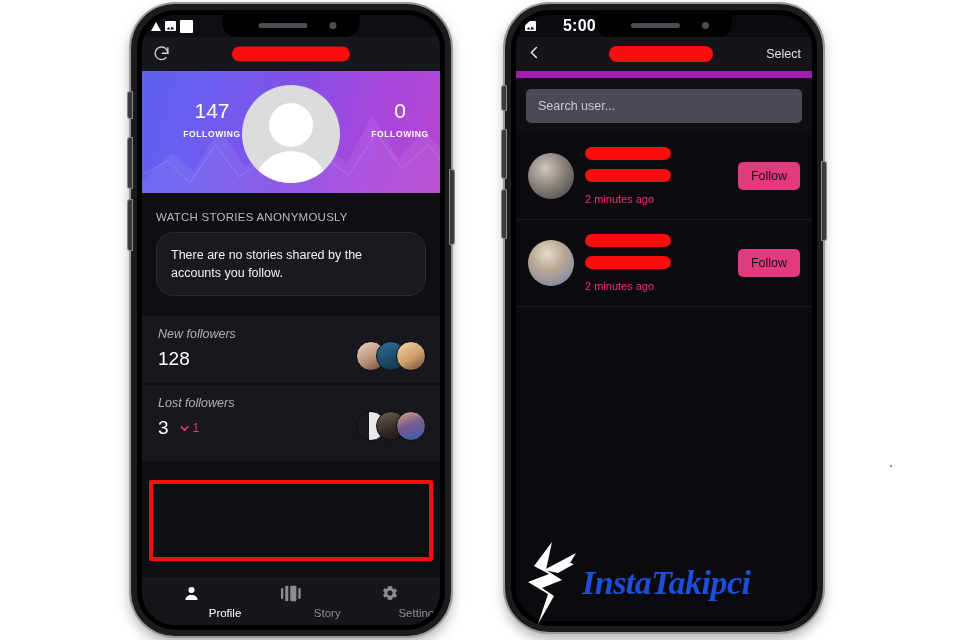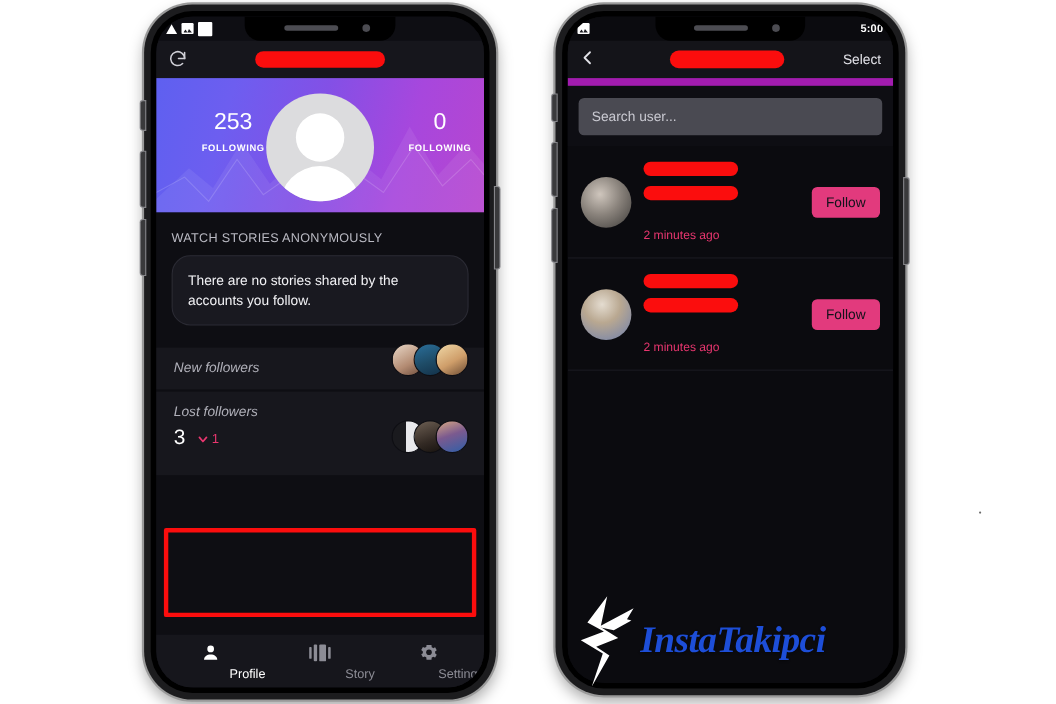--- a/index.html
+++ b/index.html
@@ -28,9 +28,9 @@
 
   
   .statusbar{position:absolute;top:0;left:0;right:0;height:22px;z-index:20;
-             display:flex;align-items:center;justify-content:space-between;
+             display:flex;align-items:center;justify-content:flex-start;
              padding:0 9px;box-sizing:border-box;color:#fff;
-             font-size:10px;font-weight:bold;}
+             font-size:16px;font-weight:bold;gap:27px;}
   .sb-left{display:flex;align-items:center;gap:4px;}
   .sb-tri{width:0;height:0;border-left:5px solid transparent;
           border-right:5px solid transparent;border-bottom:9px solid #fff;}

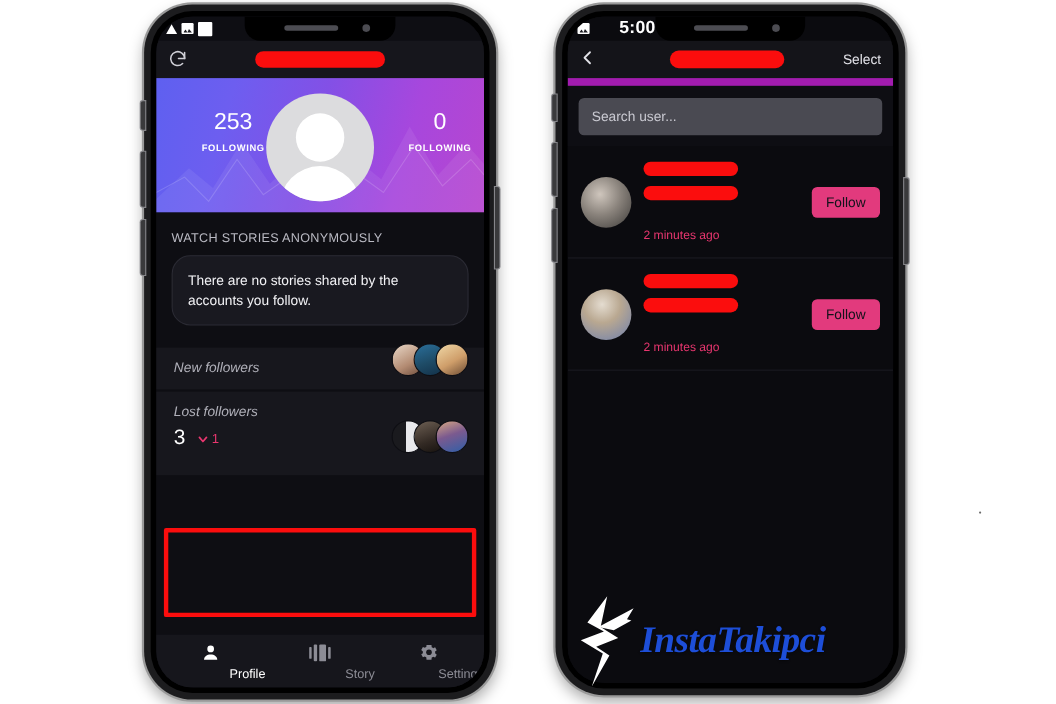--- a/index.html
+++ b/index.html
@@ -172,7 +172,7 @@
             <path d="M0 104 L26 90 L48 112 L74 74 L98 106 L124 88 L152 112 L180 84 L208 104 L236 62 L262 98 L288 74 L300 88" fill="none" stroke="rgba(255,255,255,0.16)" stroke-width="1"></path>
           </svg>
           <div class="lp-stat l">
-            <div class="num">253</div>
+            <div class="num">147</div>
             <div class="cap">FOLLOWING</div>
           </div>
           <div class="lp-stat r">

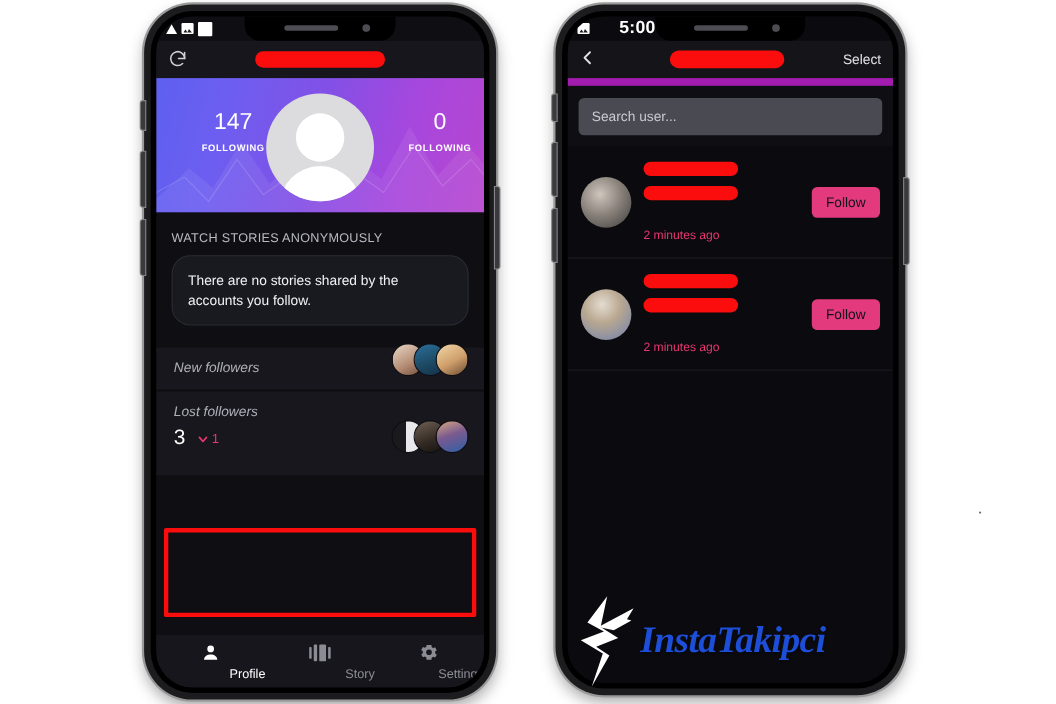--- a/index.html
+++ b/index.html
@@ -112,7 +112,7 @@
   .rp-info{flex:1;min-width:0;}
   .rp-info .redact{display:block;height:13px;width:86px;border-radius:7px;}
   .rp-info .redact.two{margin-top:9px;width:86px;}
-  .rp-time{color:#e8366f;font-size:11px;margin-top:26px;}
+  .rp-time{color:#e8366f;font-size:11px;margin-top:11px;}
   .rp-follow{background:#e23a7d;color:#12121a;font-size:12.5px;border-radius:5px;
              padding:7px 13px;flex:none;}
 

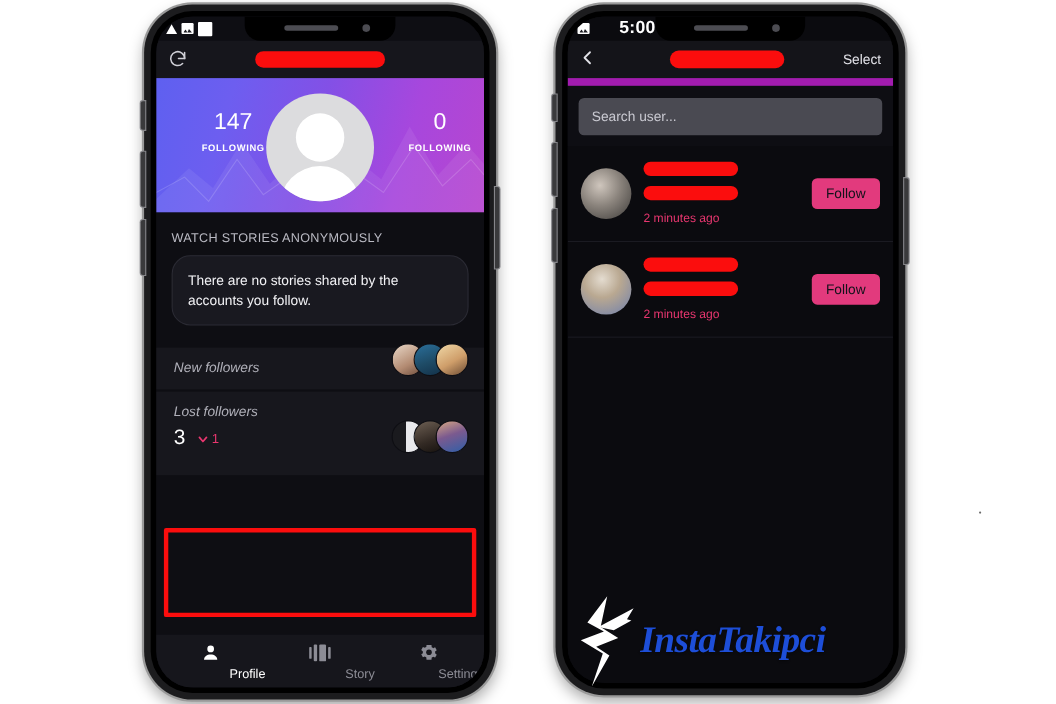--- a/index.html
+++ b/index.html
@@ -190,6 +190,9 @@
 
         <div class="lp-row">
           <div class="lbl">New followers</div>
+          <div class="valrow">
+            <div class="val">128</div>
+          </div>
           <div class="stack">
             <div class="t" style="background:linear-gradient(150deg,#e9d8c8,#b38b72 60%,#6b4b3b);"></div>
             <div class="t" style="background:linear-gradient(160deg,#2a6f9b,#1e4b66 55%,#123048);"></div>

